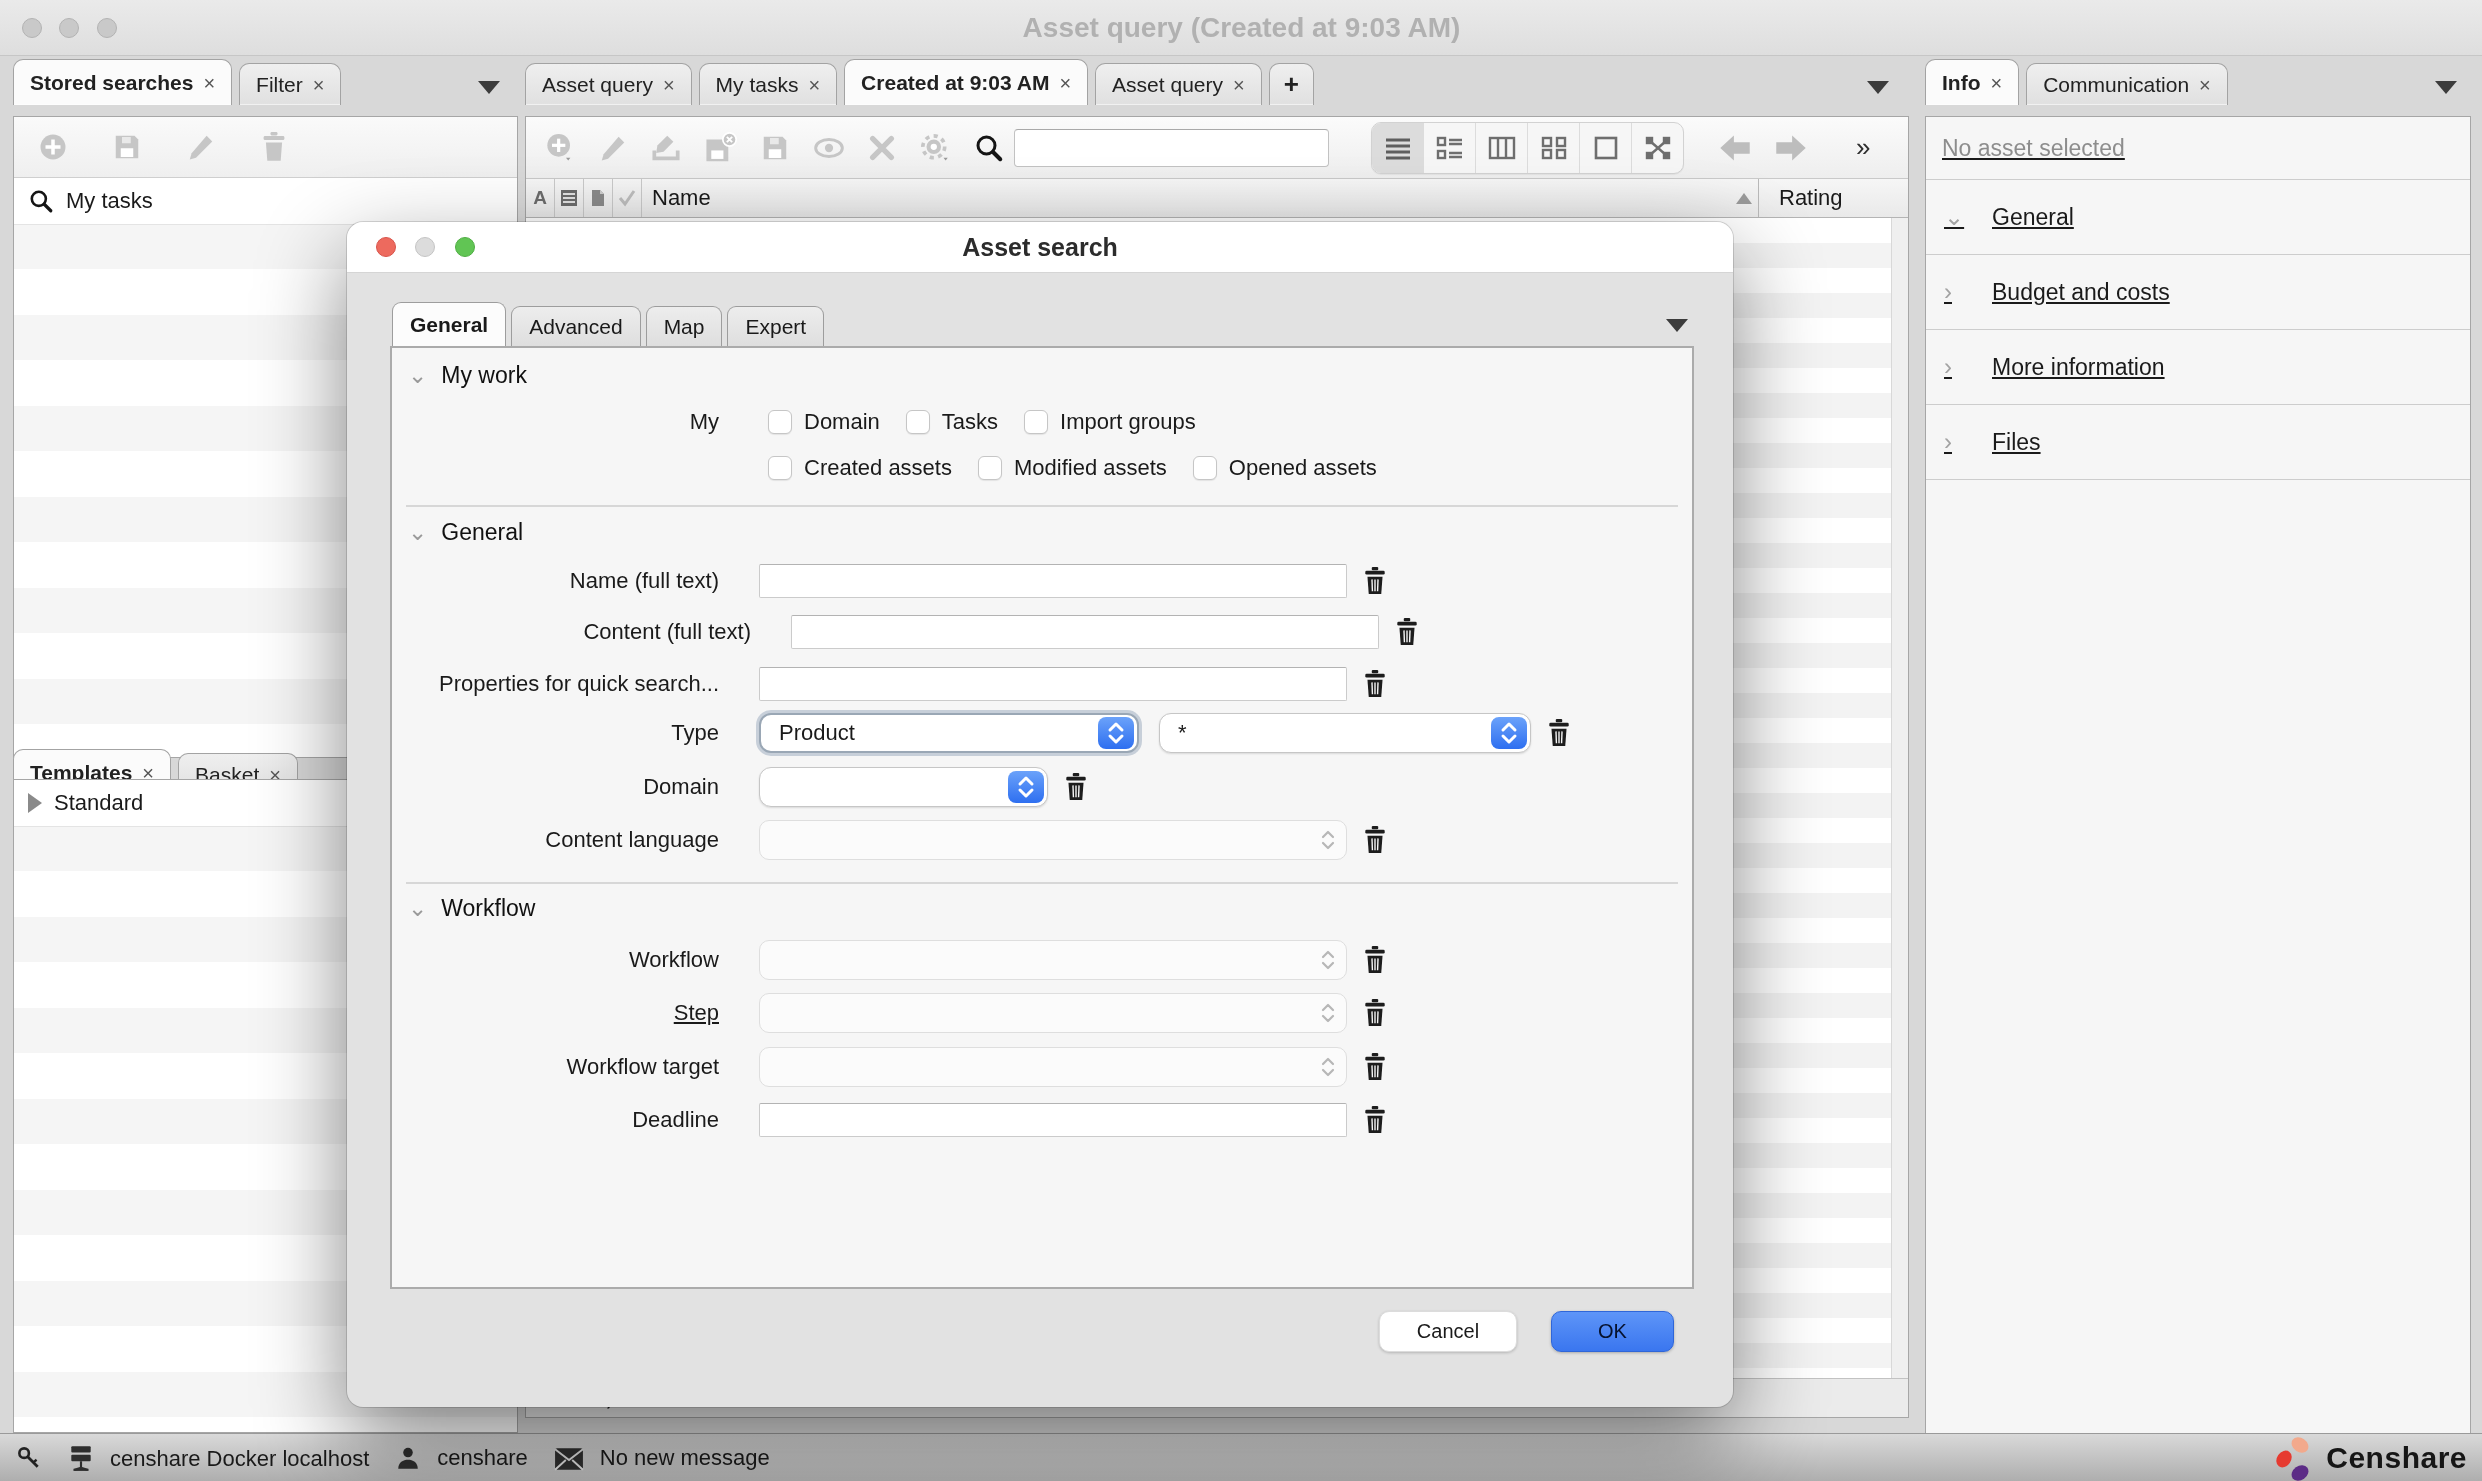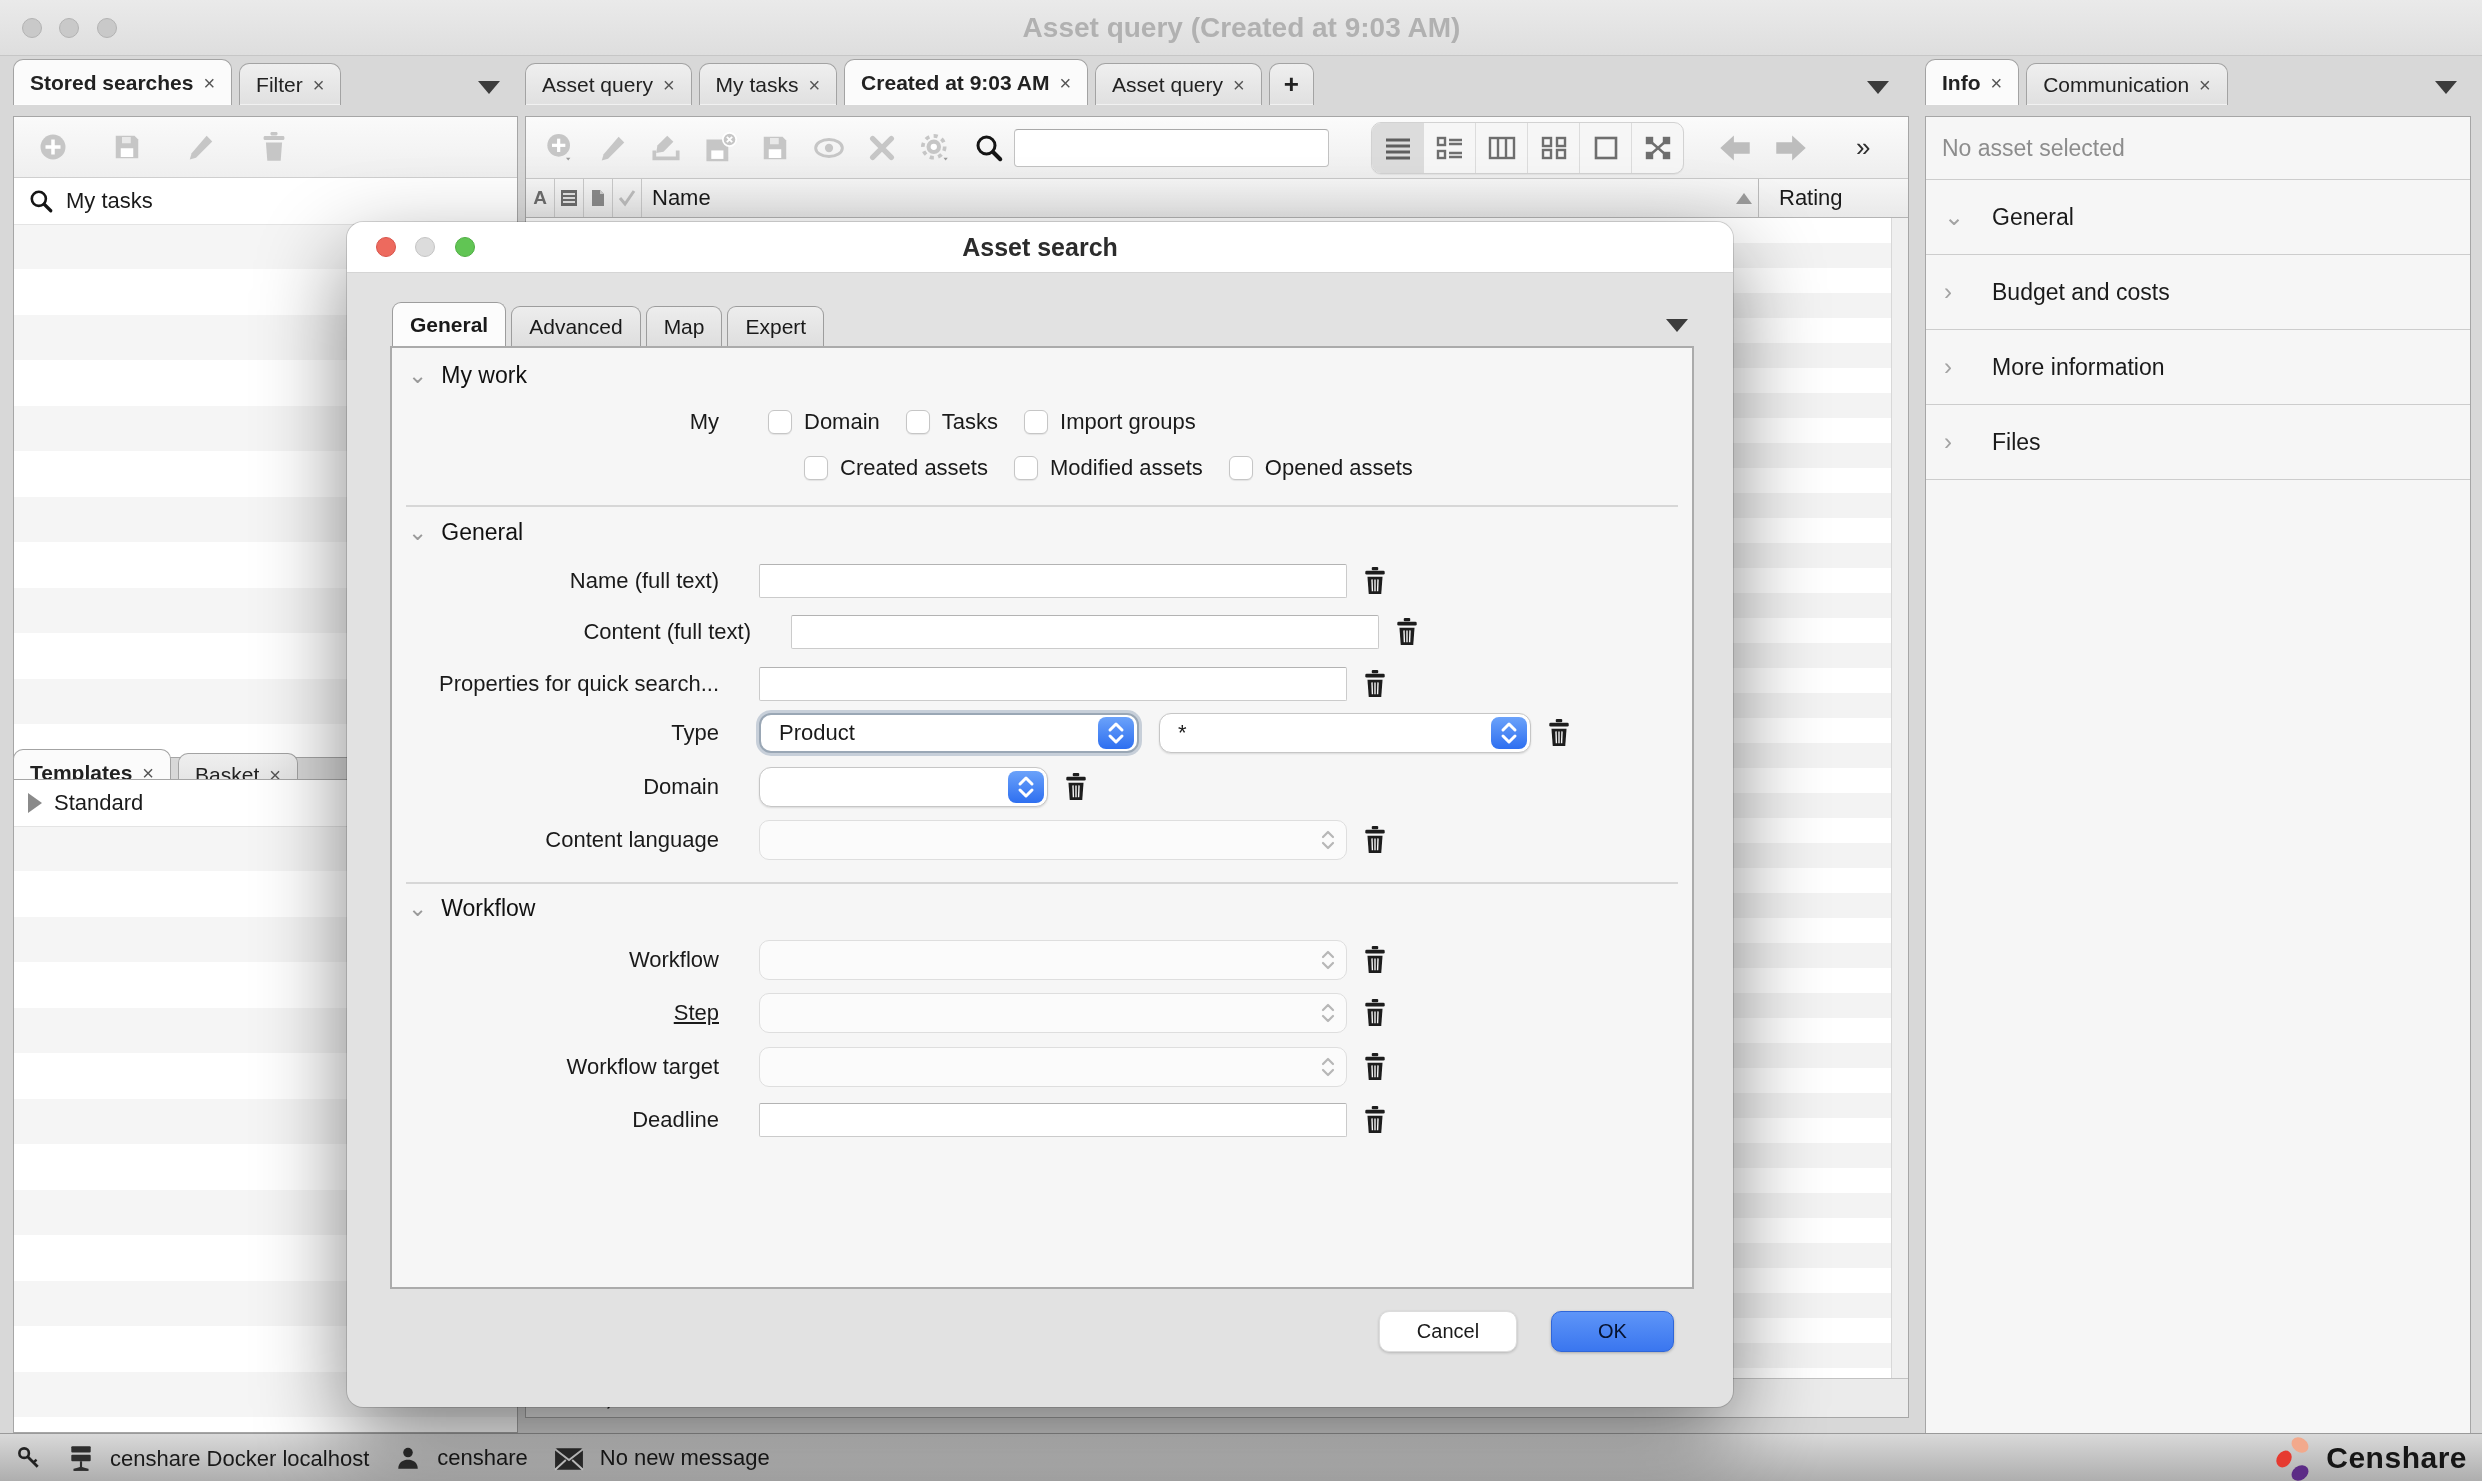--- a/index.html
+++ b/index.html
@@ -68,7 +68,7 @@
     box-sizing:border-box;font-size:22px;font-weight:600;}
 
   
-  .rp-body{background:#f6f6f6;}
+  .rp-body{background:#f6f6f6;text-decoration:underline;}
   .rp-empty{height:62px;display:flex;align-items:center;padding-left:16px;font-size:23px;
     color:#8d8d8d;border-bottom:1px solid #cdcdcd;}
   .rp-row{height:74px;display:flex;align-items:center;gap:26px;padding-left:18px;

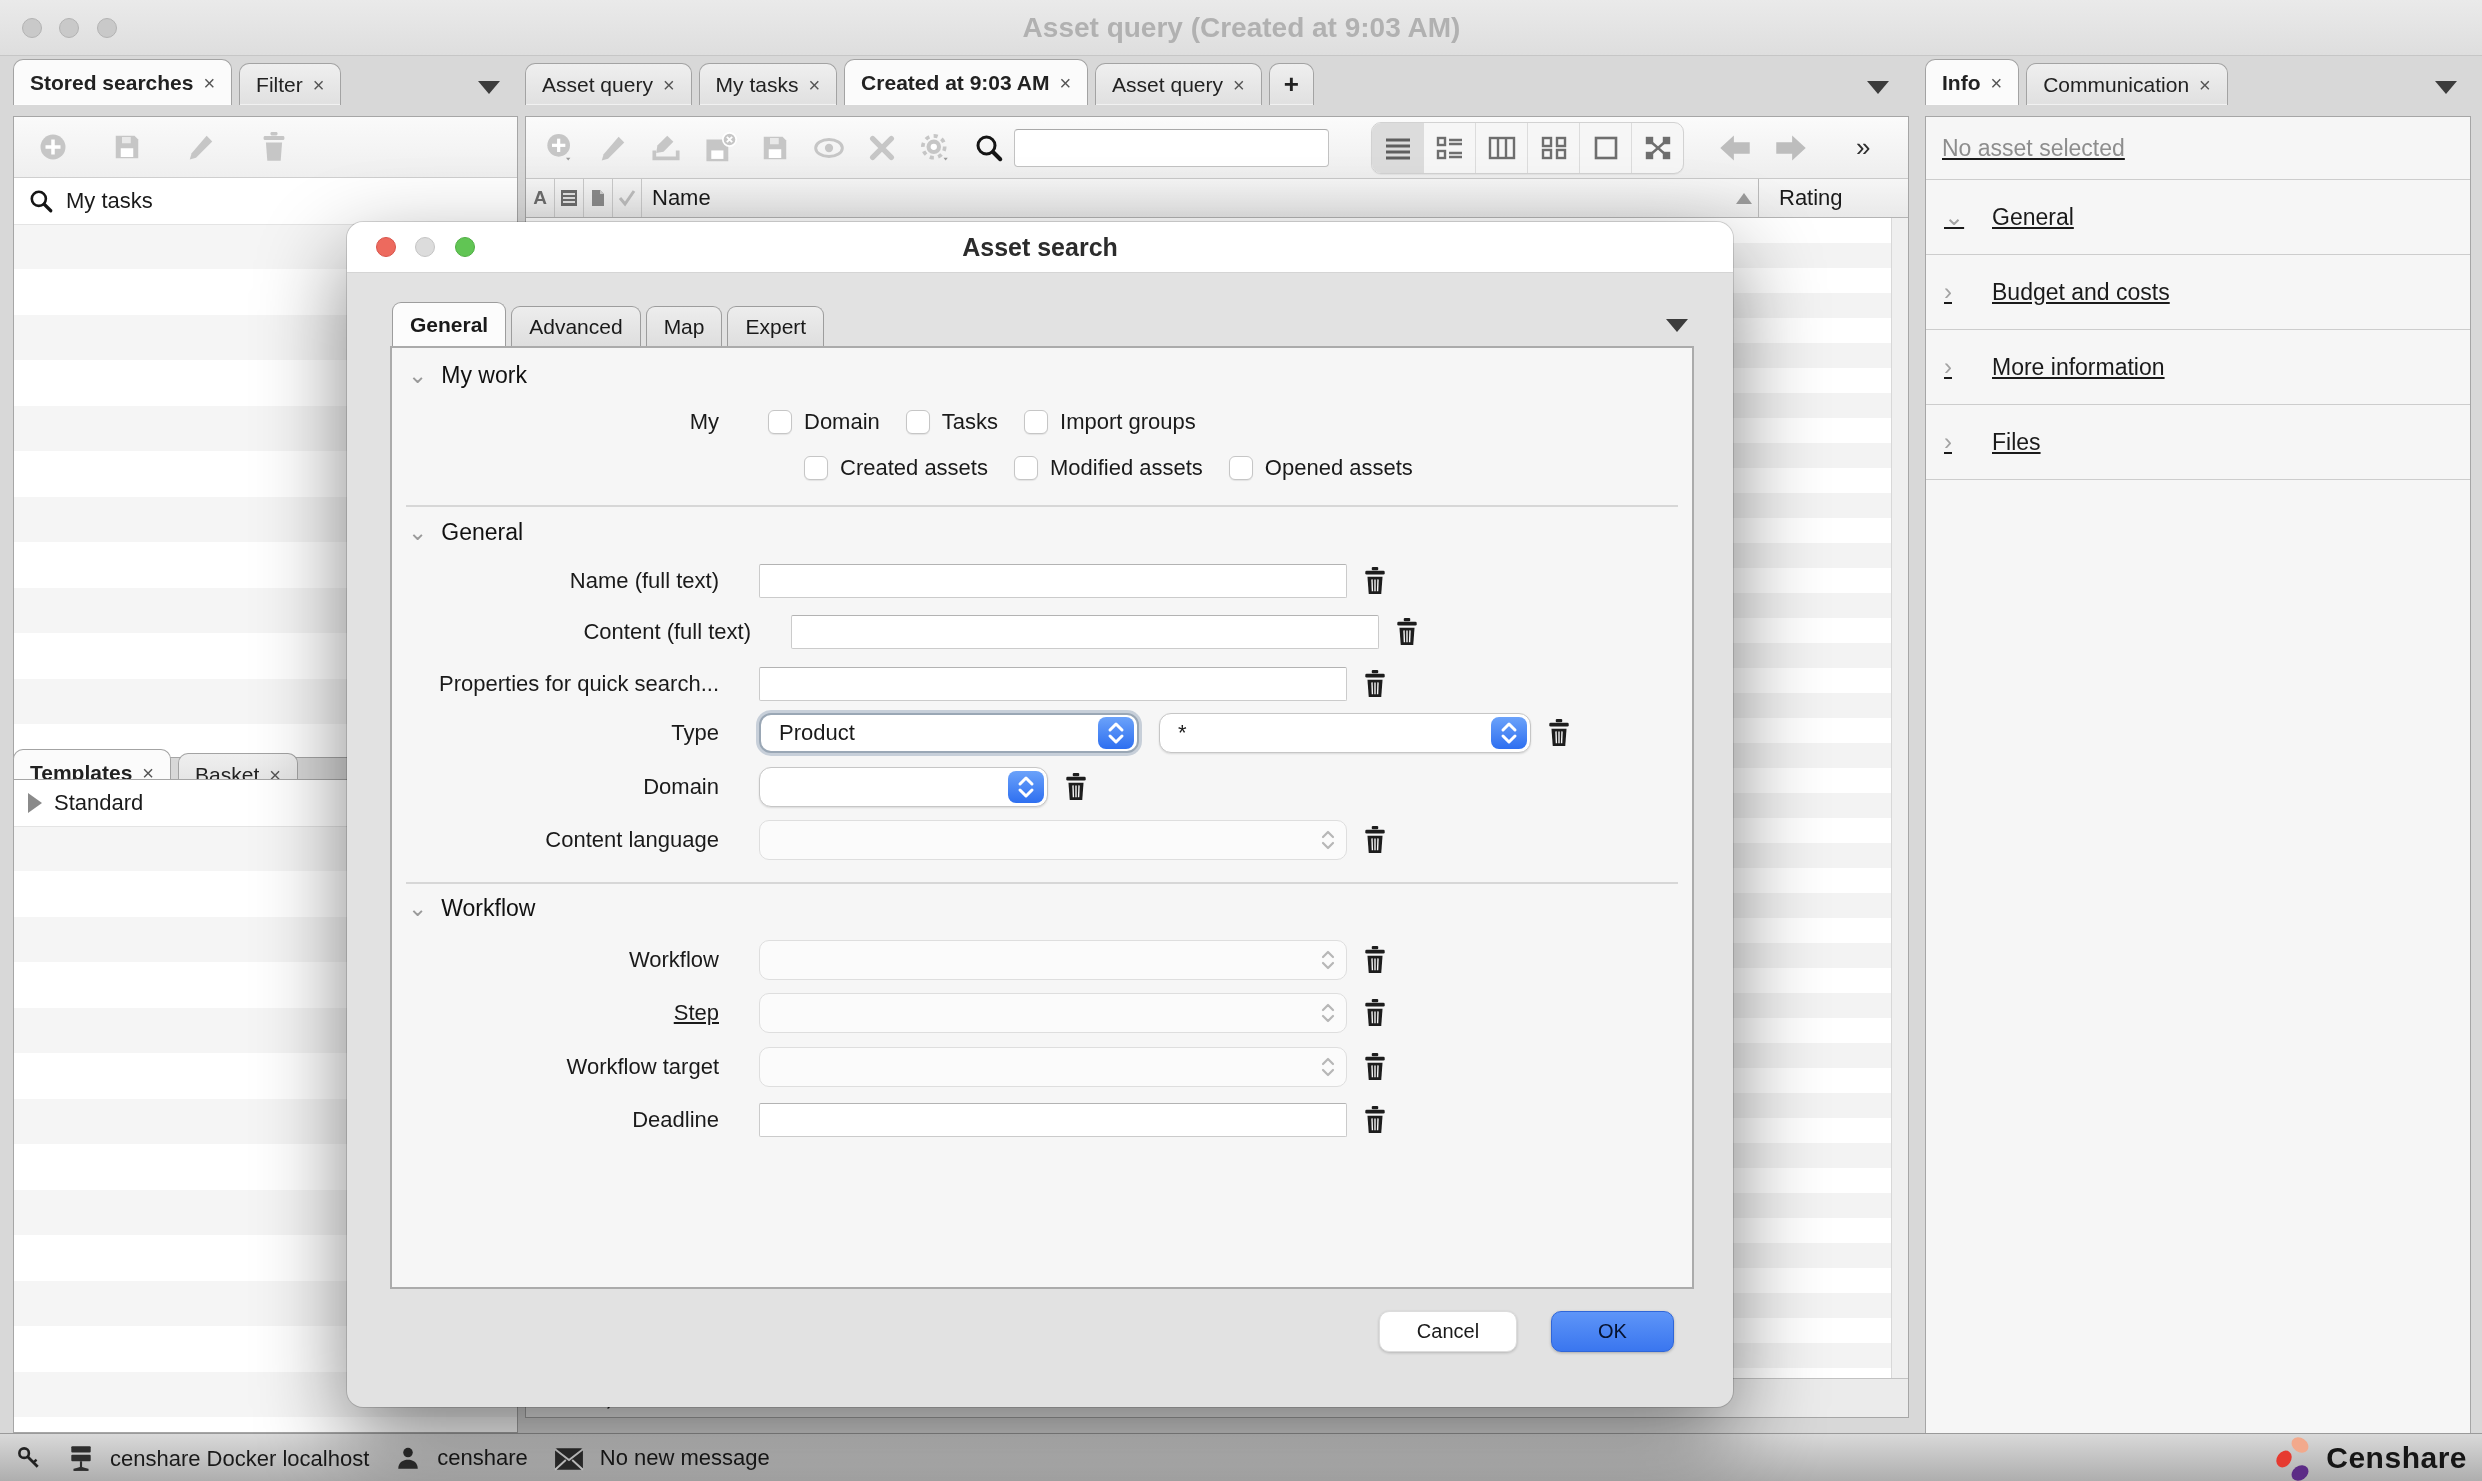--- a/index.html
+++ b/index.html
@@ -558,7 +558,7 @@
           <span>Import groups</span>
         </span>
       </div>
-      <div class="frow" style="top:94px;margin-left:36px;">
+      <div class="frow" style="top:94px;">
         <span class="flabel"></span>
         <span class="fgap" style="flex-basis:49px;width:49px;"></span>
         <span class="cb-item">

